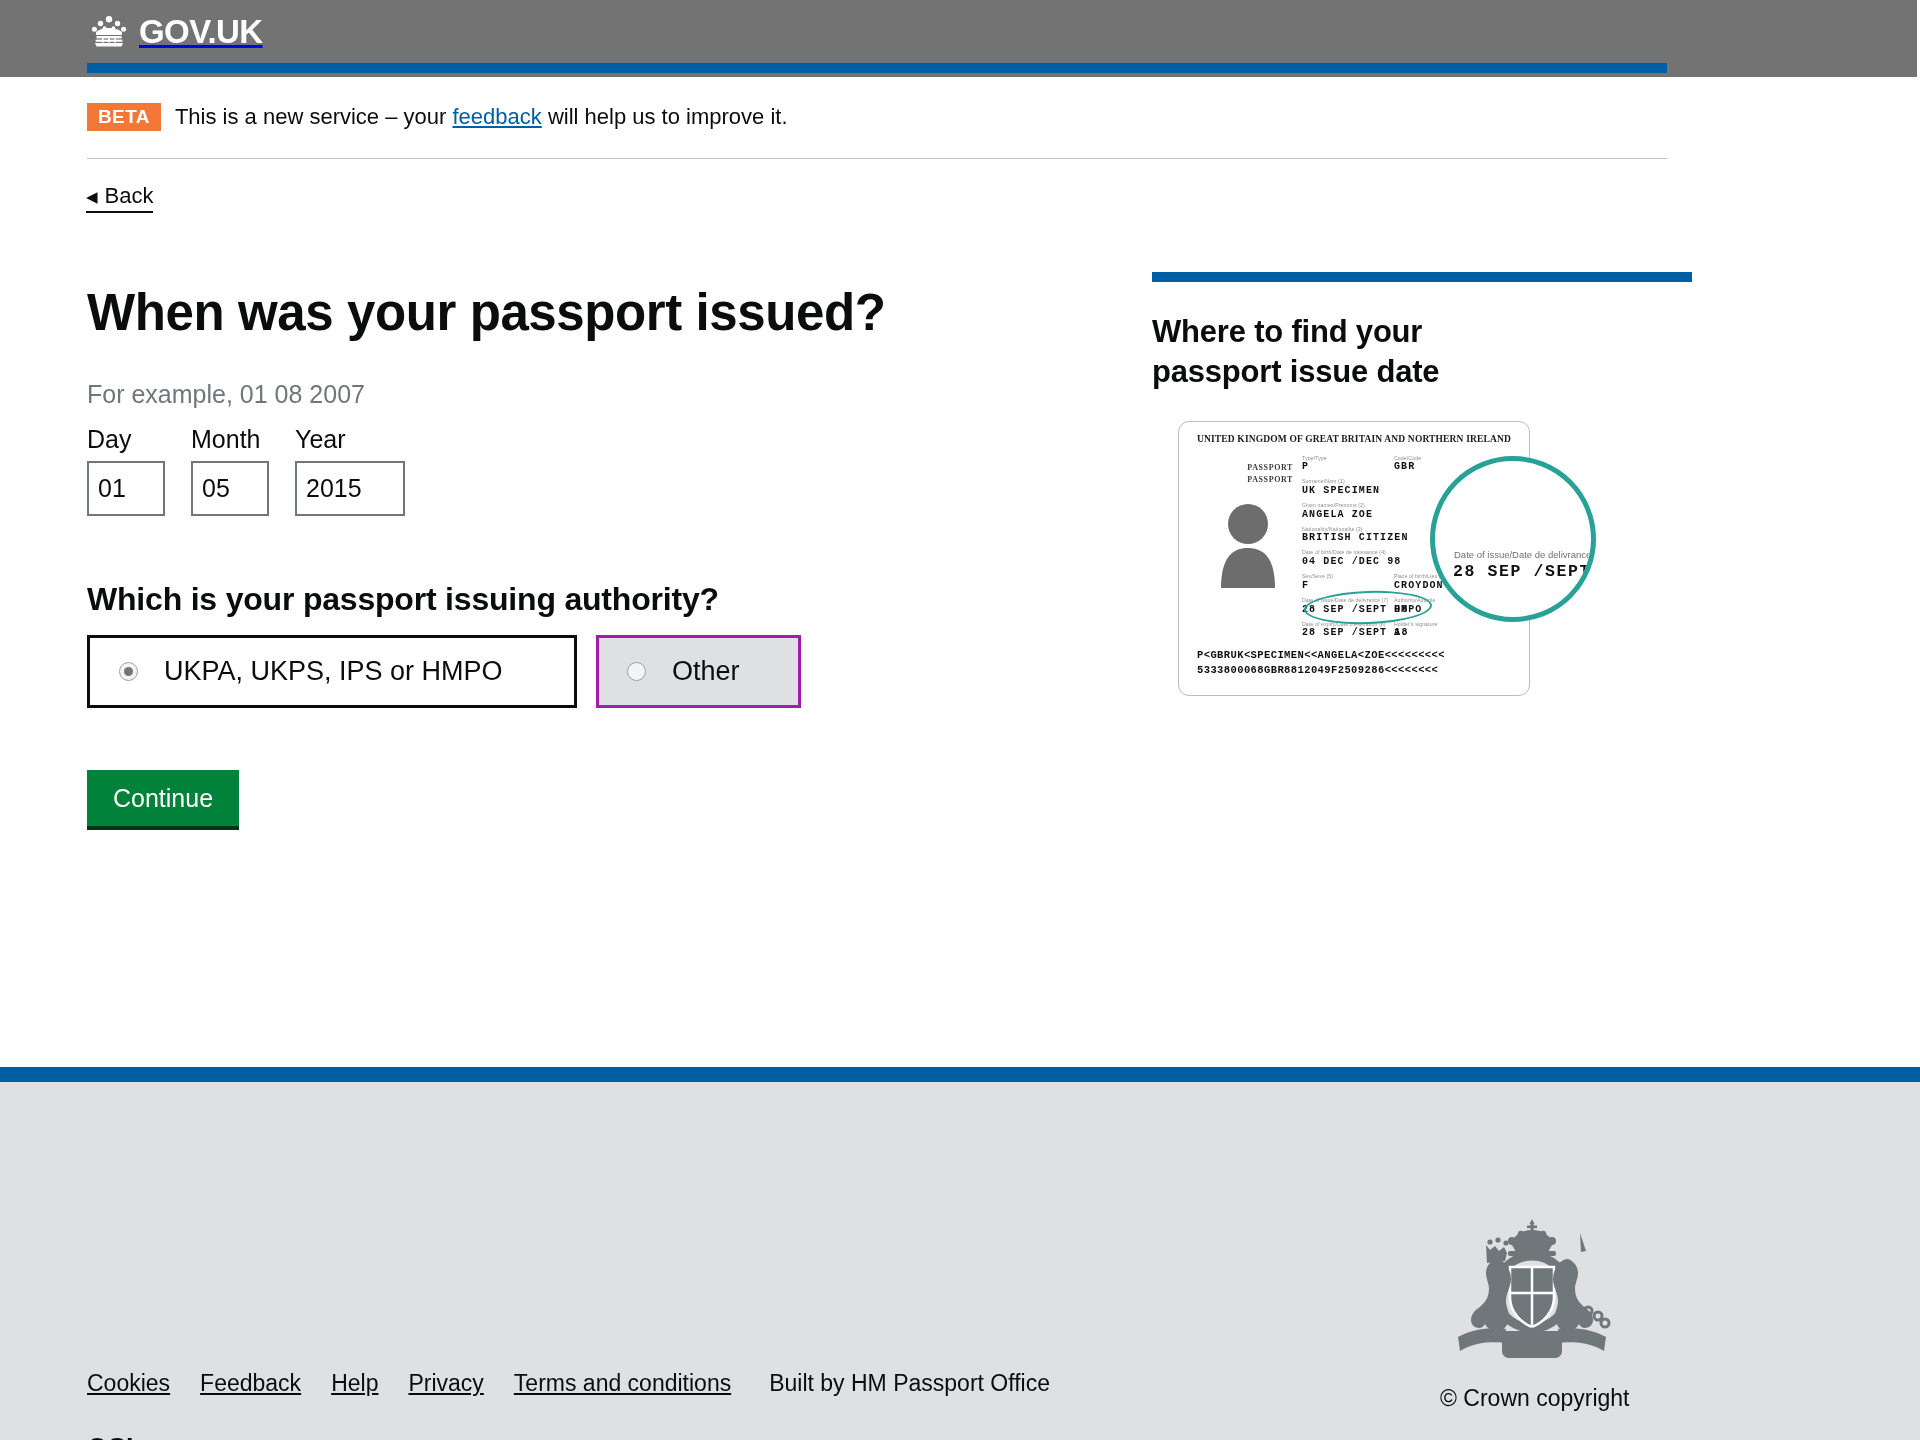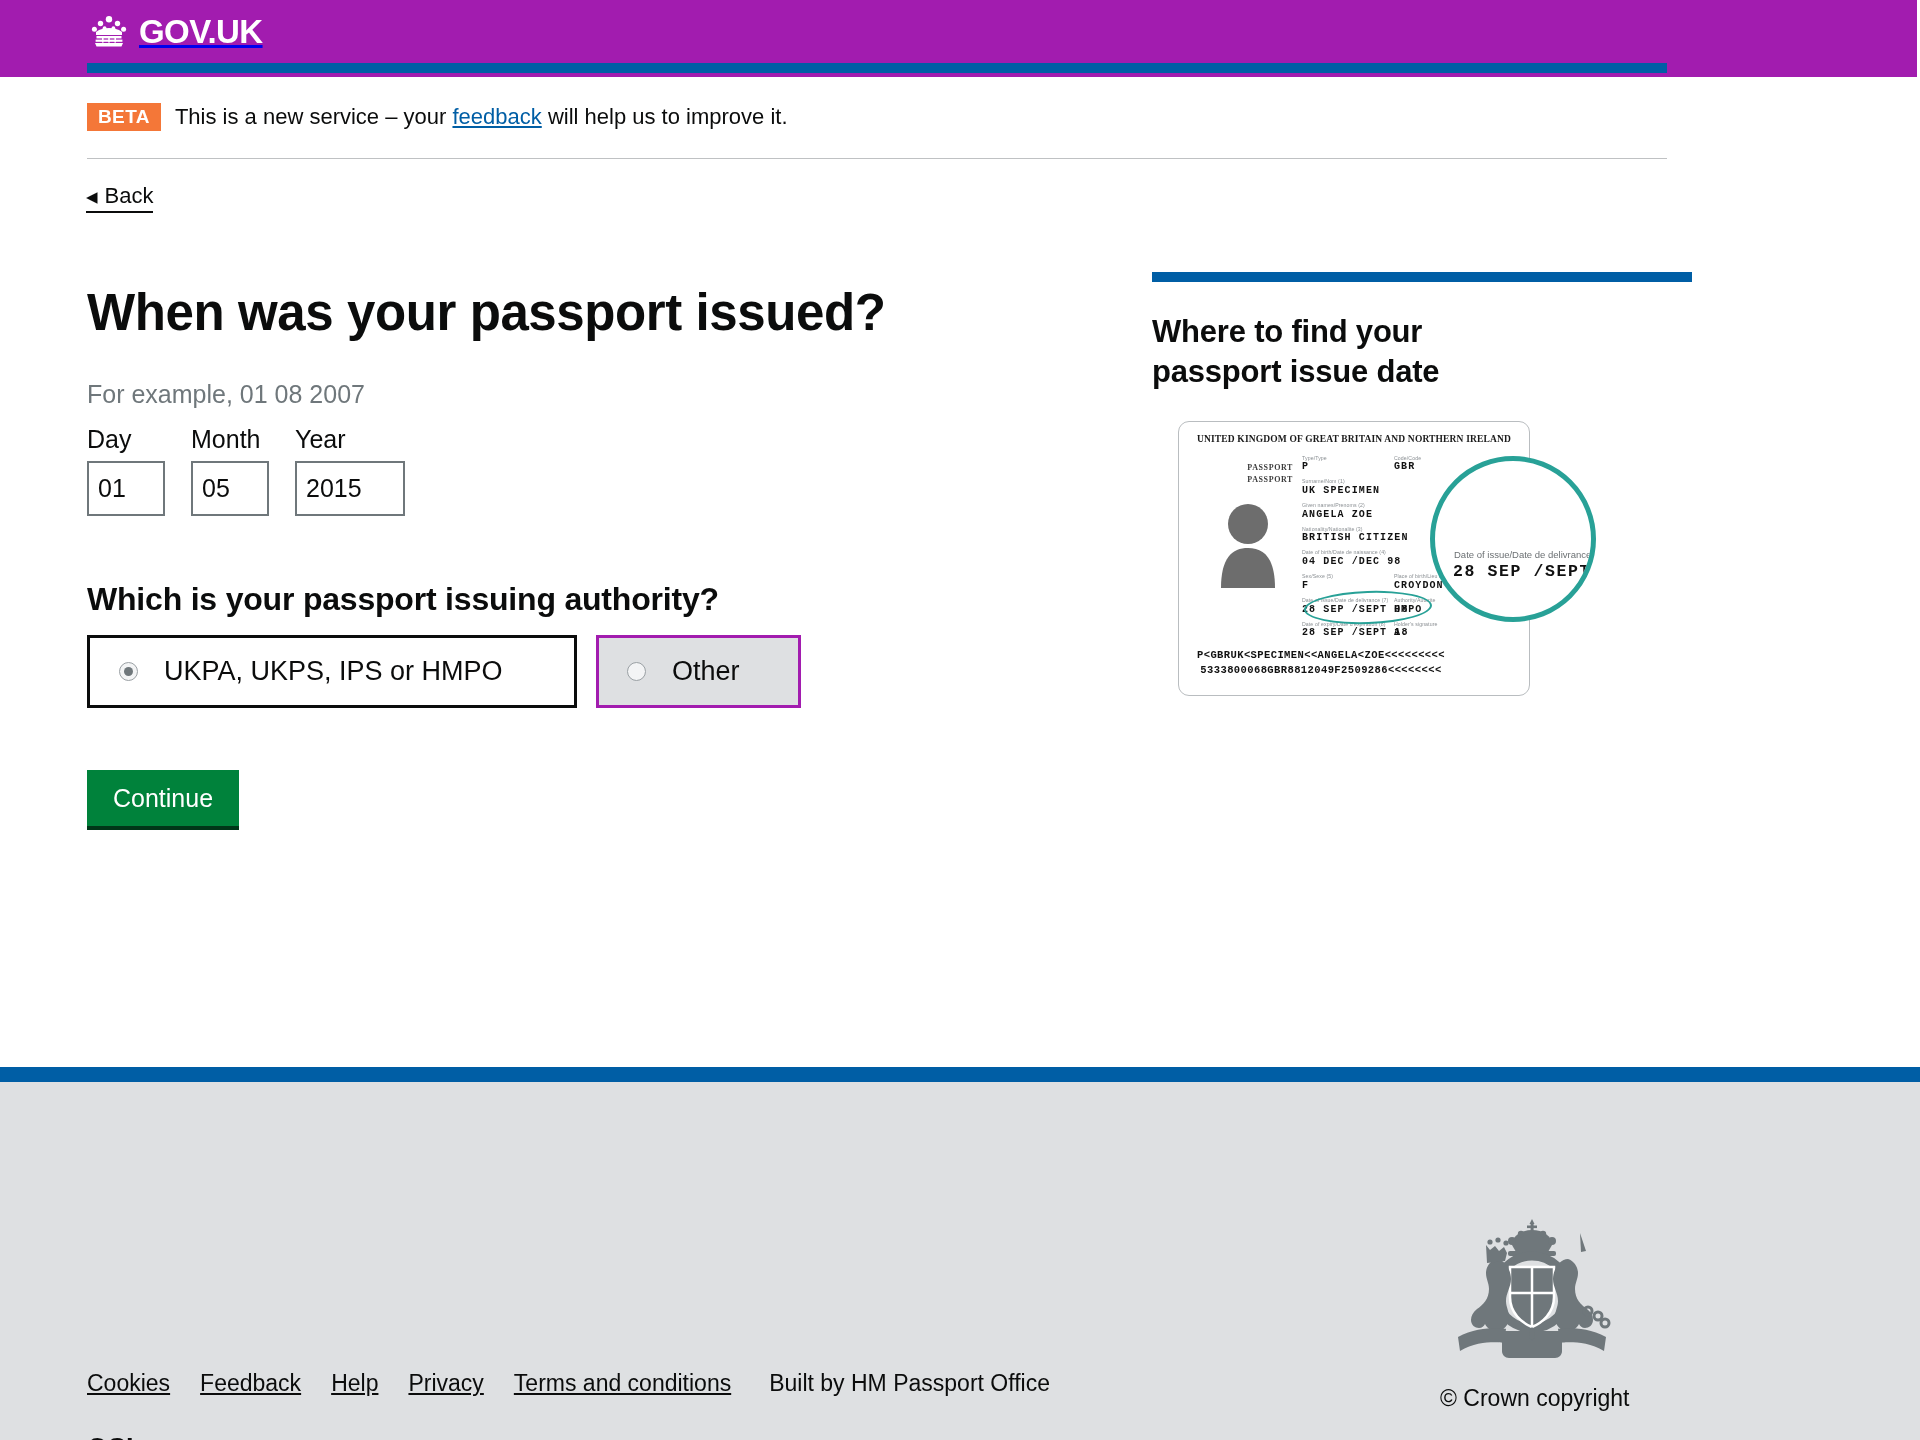--- a/index.html
+++ b/index.html
@@ -16,7 +16,7 @@
   
   .gov-header{
     position:absolute; left:0; top:0; width:1917px; height:77px;
-    background:#a21caf;
+    background:#737373;
   }
   .gov-logo{
     position:absolute; left:88px; top:5px;

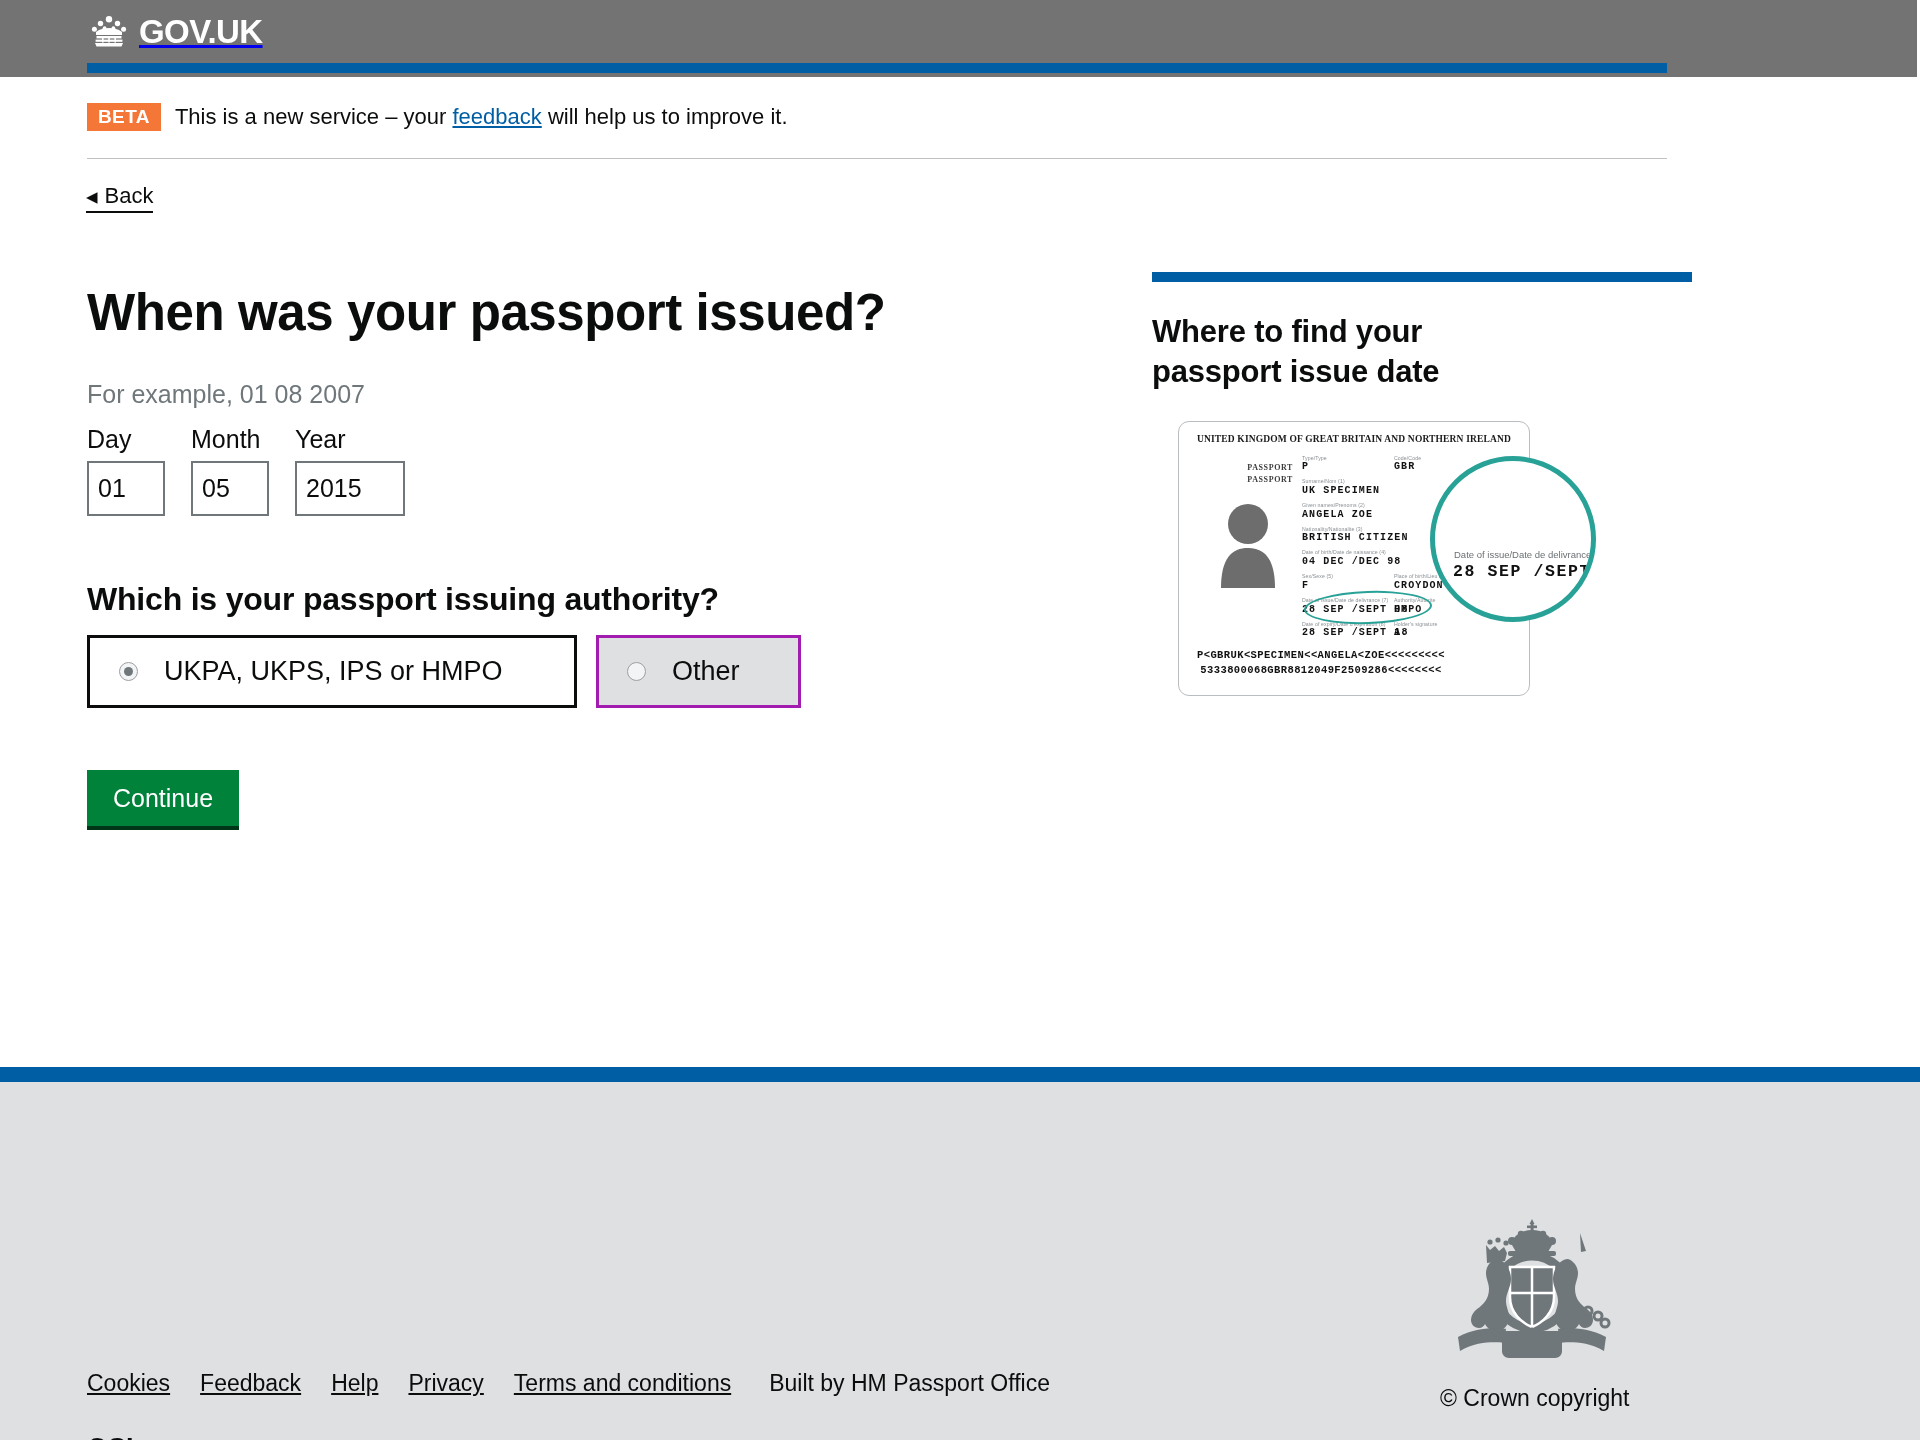--- a/index.html
+++ b/index.html
@@ -181,7 +181,7 @@
     position:absolute; left:18px; bottom:16px;
     font-family:"Liberation Mono", monospace;
     font-size:10.5px; font-weight:bold; color:#111;
-    letter-spacing:0.4px; line-height:1.45; white-space:nowrap;text-align:center;
+    letter-spacing:0.4px; line-height:1.45; white-space:nowrap;
   }
   
   .ellipse-small{

